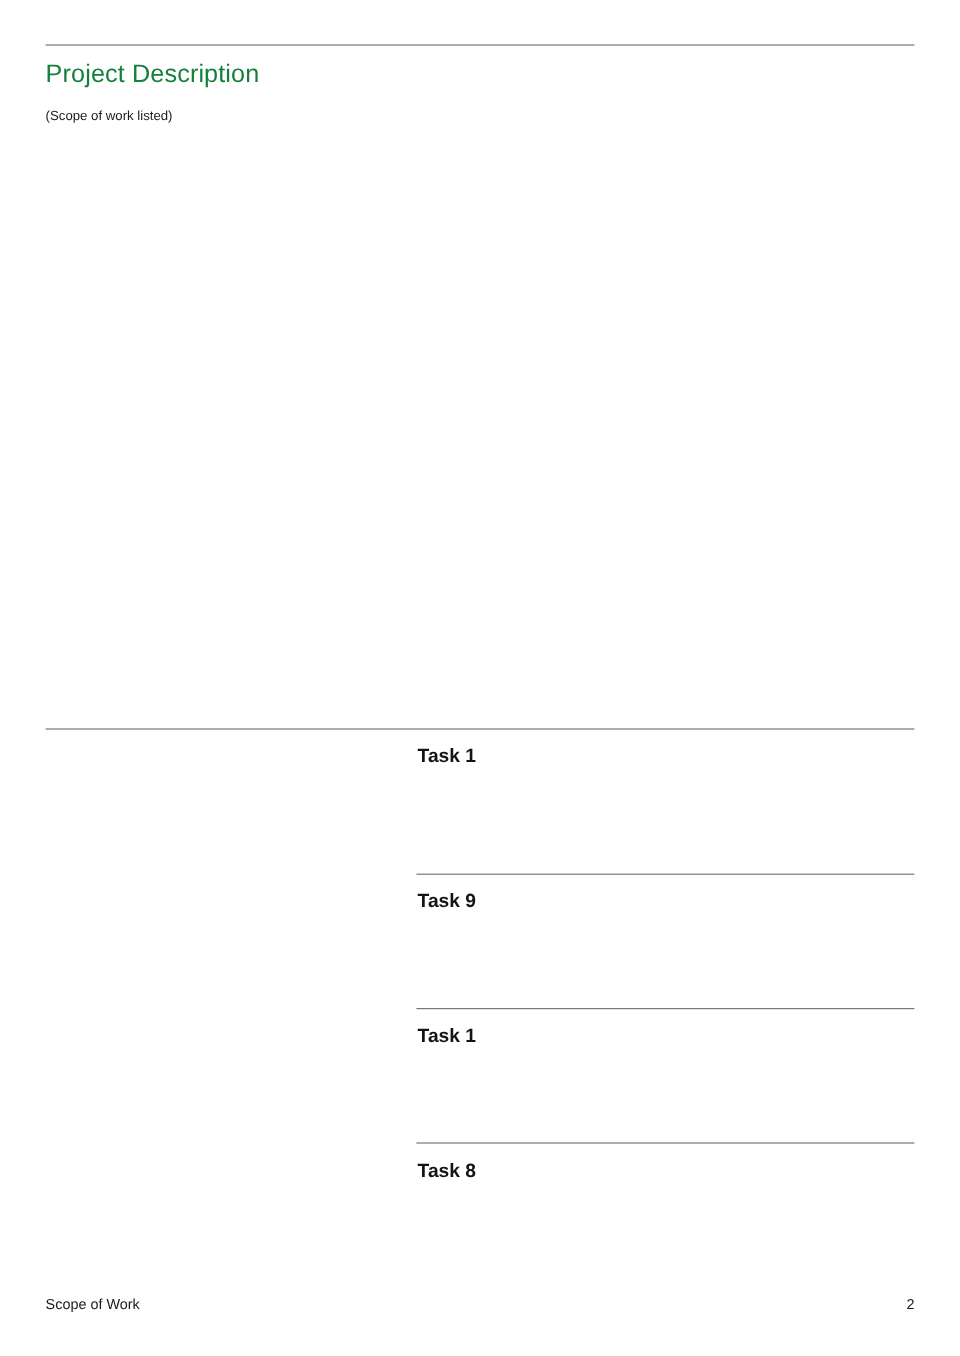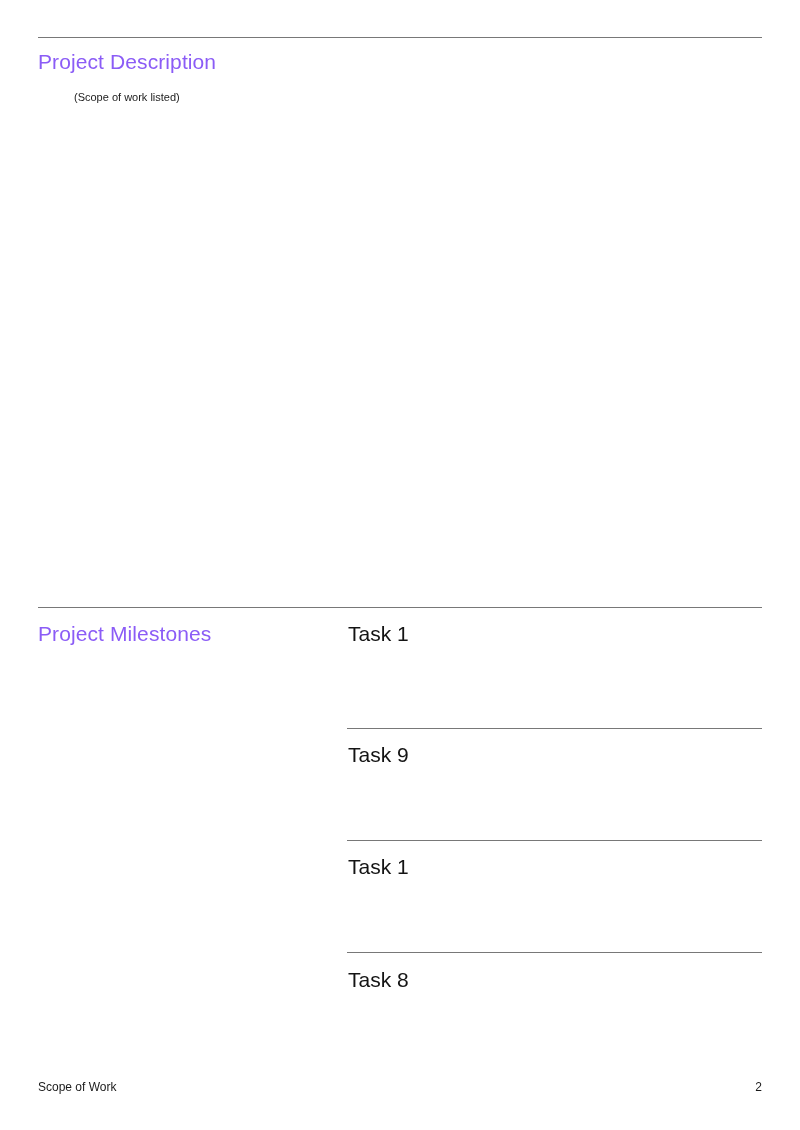--- a/index.html
+++ b/index.html
@@ -38,7 +38,7 @@
     font-size: 21px;
     font-weight: 400;
     line-height: 1.15;
-    color: #8b5cf6;
+    color: #15803d;
     letter-spacing: 0.1px;
     white-space: nowrap;
   }

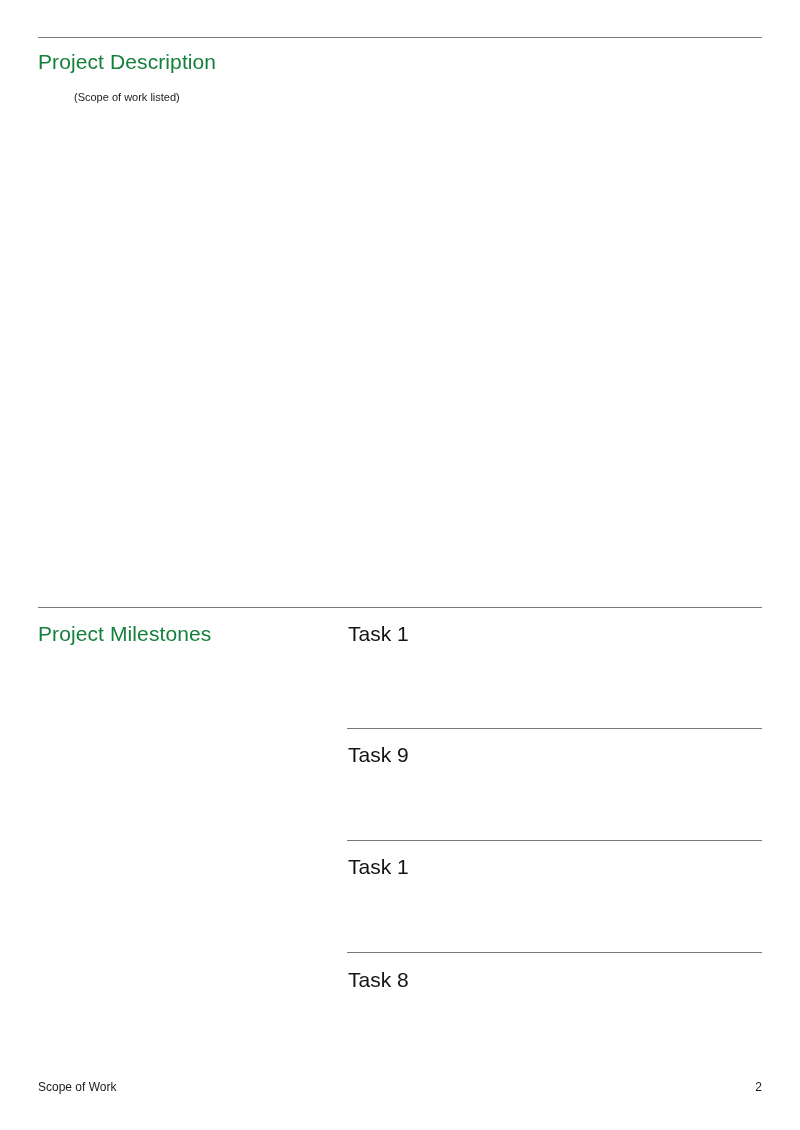--- a/index.html
+++ b/index.html
@@ -48,7 +48,6 @@
     line-height: 1.2;
     color: #1c1c1c;
     white-space: nowrap;
-    margin-left: 36px;
   }
   .task-label {
     position: absolute;

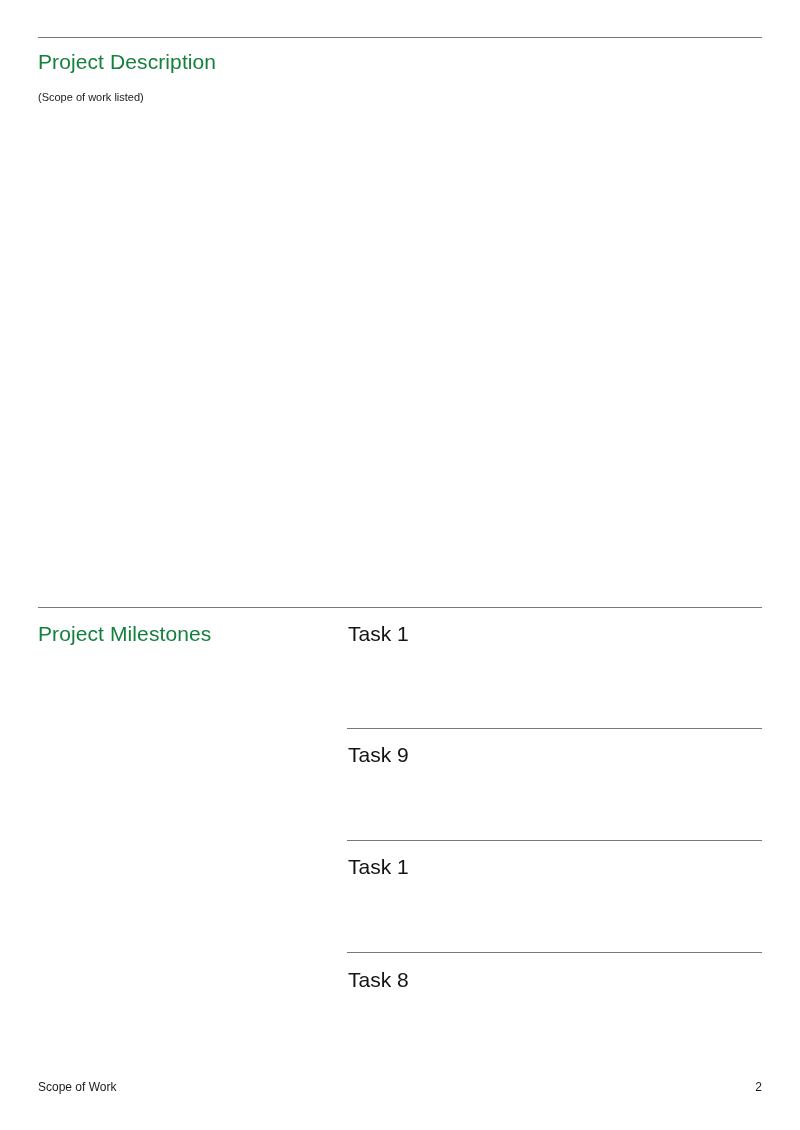--- a/index.html
+++ b/index.html
@@ -87,7 +87,6 @@
 
   <div class="rule rule-full" style="top:607px"></div>
 
-  <h2 class="heading" style="left:38px; top:622px">Project Milestones</h2>
 
   <div class="task-label" style="top:622px">Task 1</div>
 

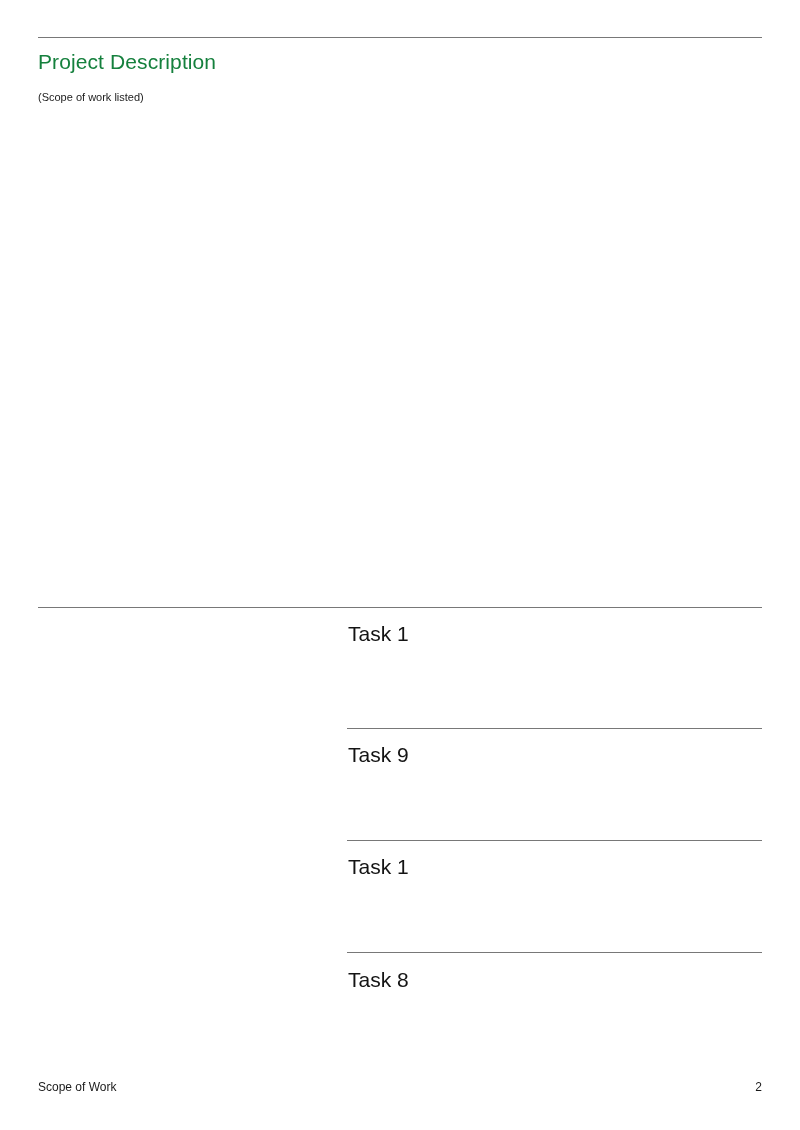--- a/index.html
+++ b/index.html
@@ -52,8 +52,8 @@
   .task-label {
     position: absolute;
     left: 348px;
-    font-size: 21px;
-    font-weight: 400;
+    font-size: 16px;
+    font-weight: 700;
     line-height: 1.15;
     color: #141414;
     white-space: nowrap;

